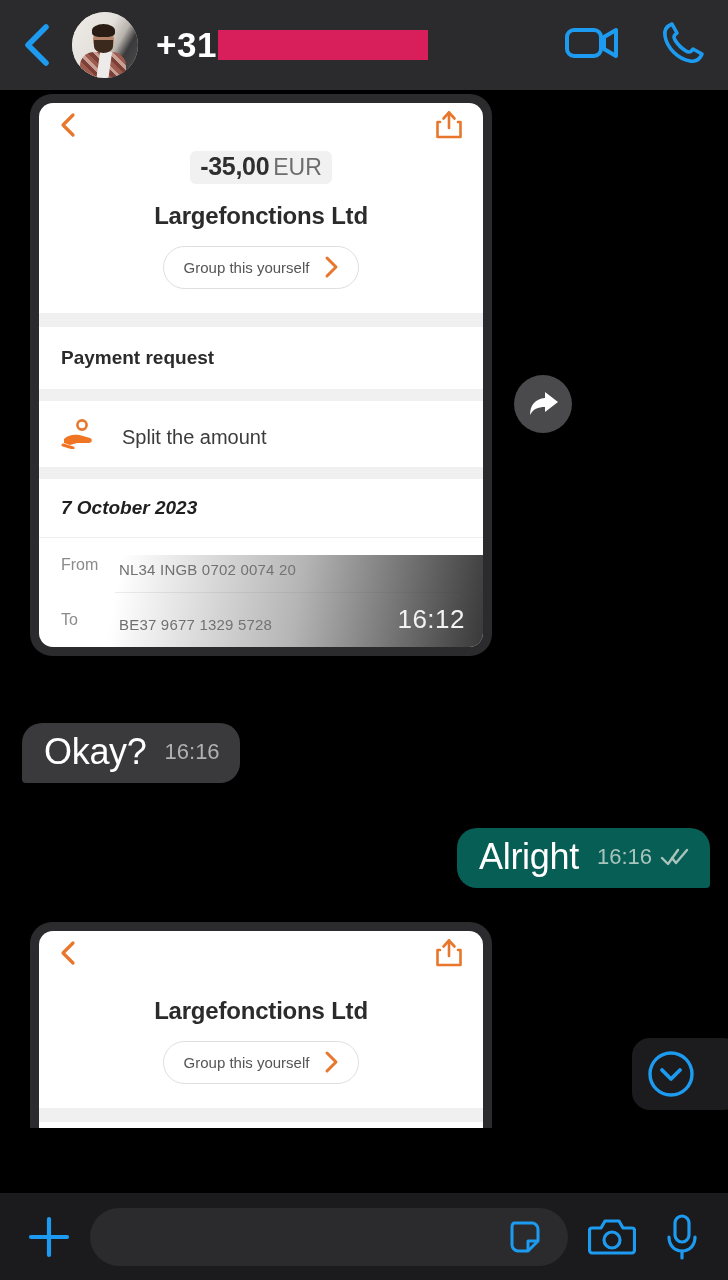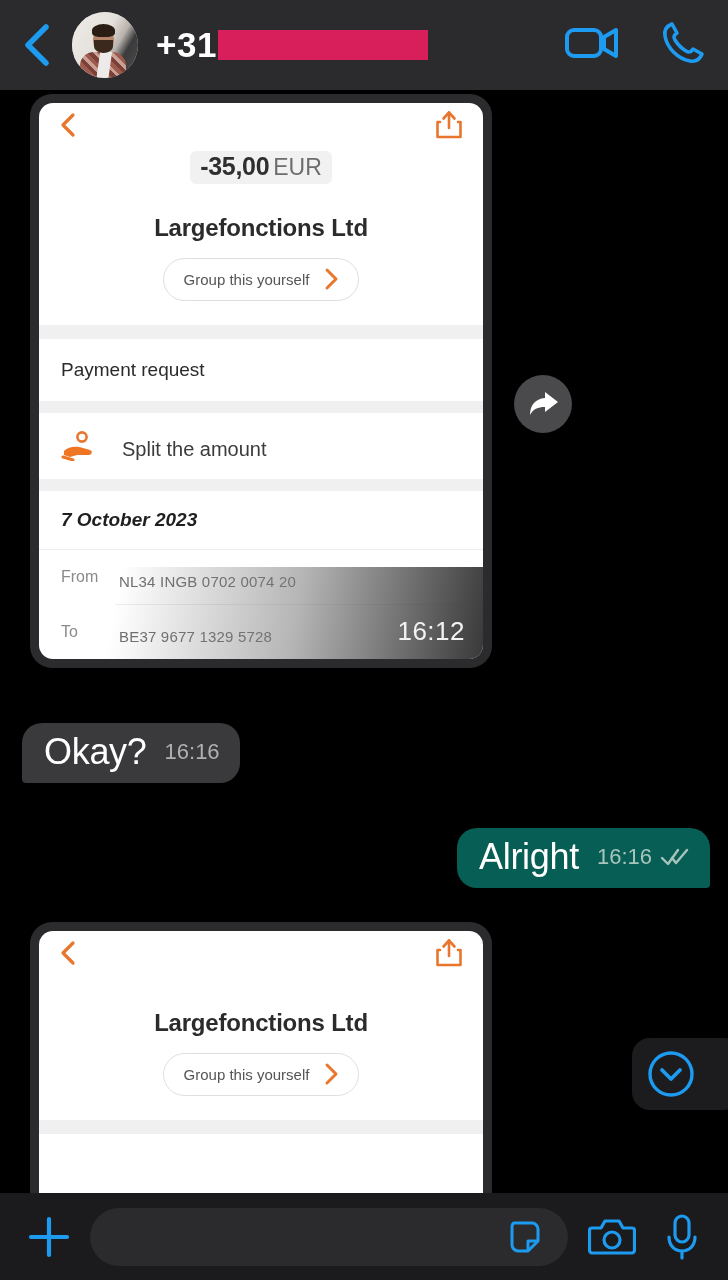--- a/index.html
+++ b/index.html
@@ -122,7 +122,7 @@
     position: absolute;
     top: 90px; left: 0;
     width: 728px;
-    height: 1189px;
+    height: 1038px;
     background: #000;
     overflow: hidden;
   }

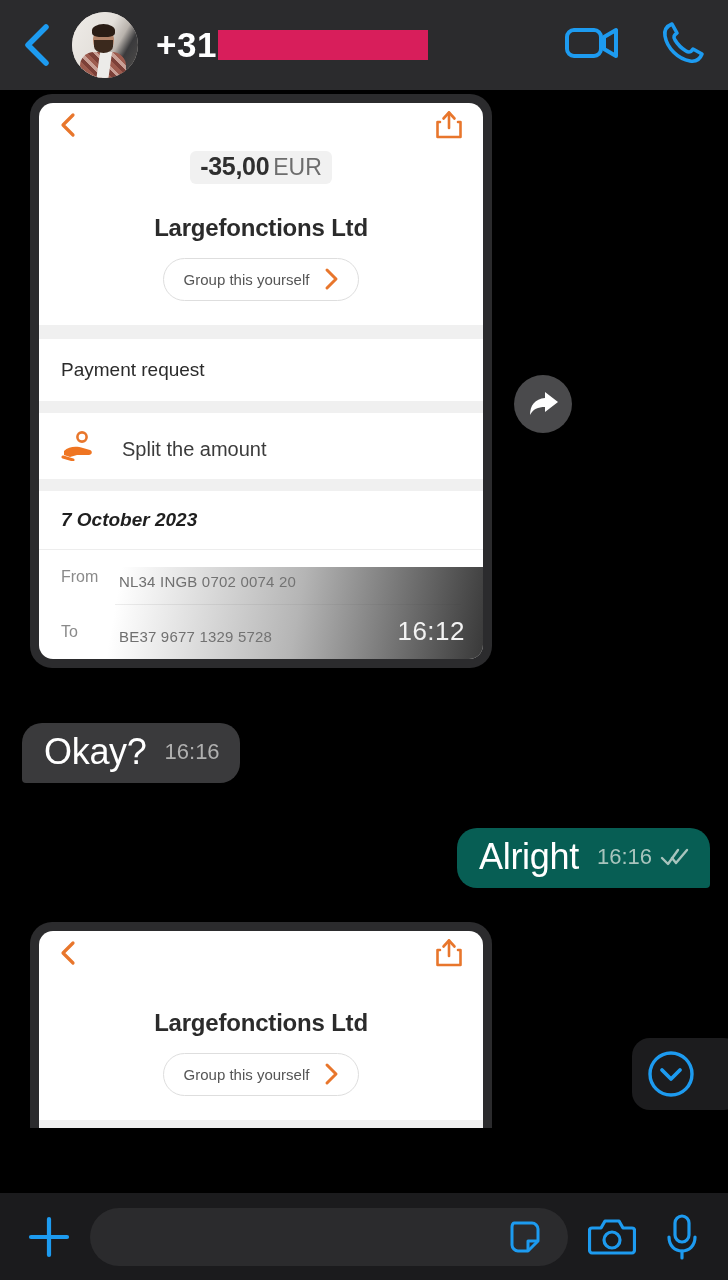--- a/index.html
+++ b/index.html
@@ -178,7 +178,7 @@
     margin-left: 4px;
   }
   .merchant {
-    margin-top: 30px;
+    margin-top: 18px;
     color: #2b2b2b;
     font-size: 24px;
     font-weight: 700;

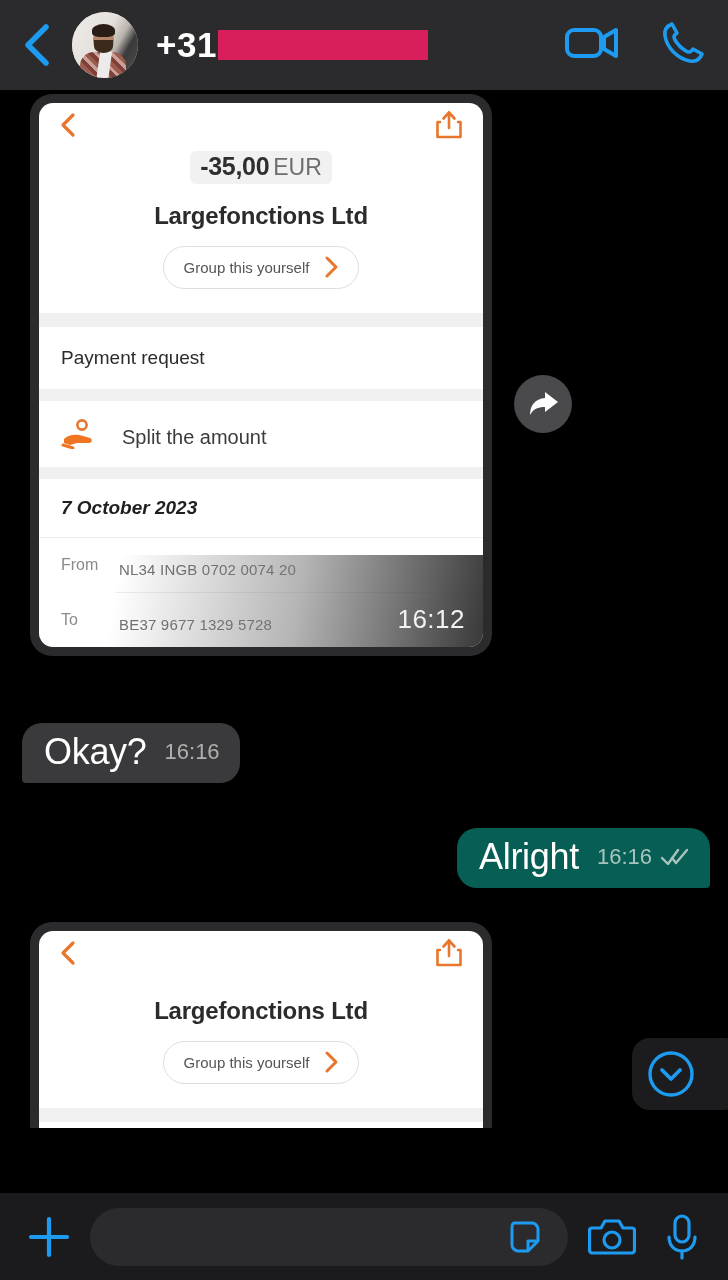--- a/index.html
+++ b/index.html
@@ -213,7 +213,7 @@
   .row-title {
     color: #2b2b2b;
     font-size: 19px;
-    font-weight: 400;
+    font-weight: 700;
   }
   .row-split {
     background: #ffffff;

